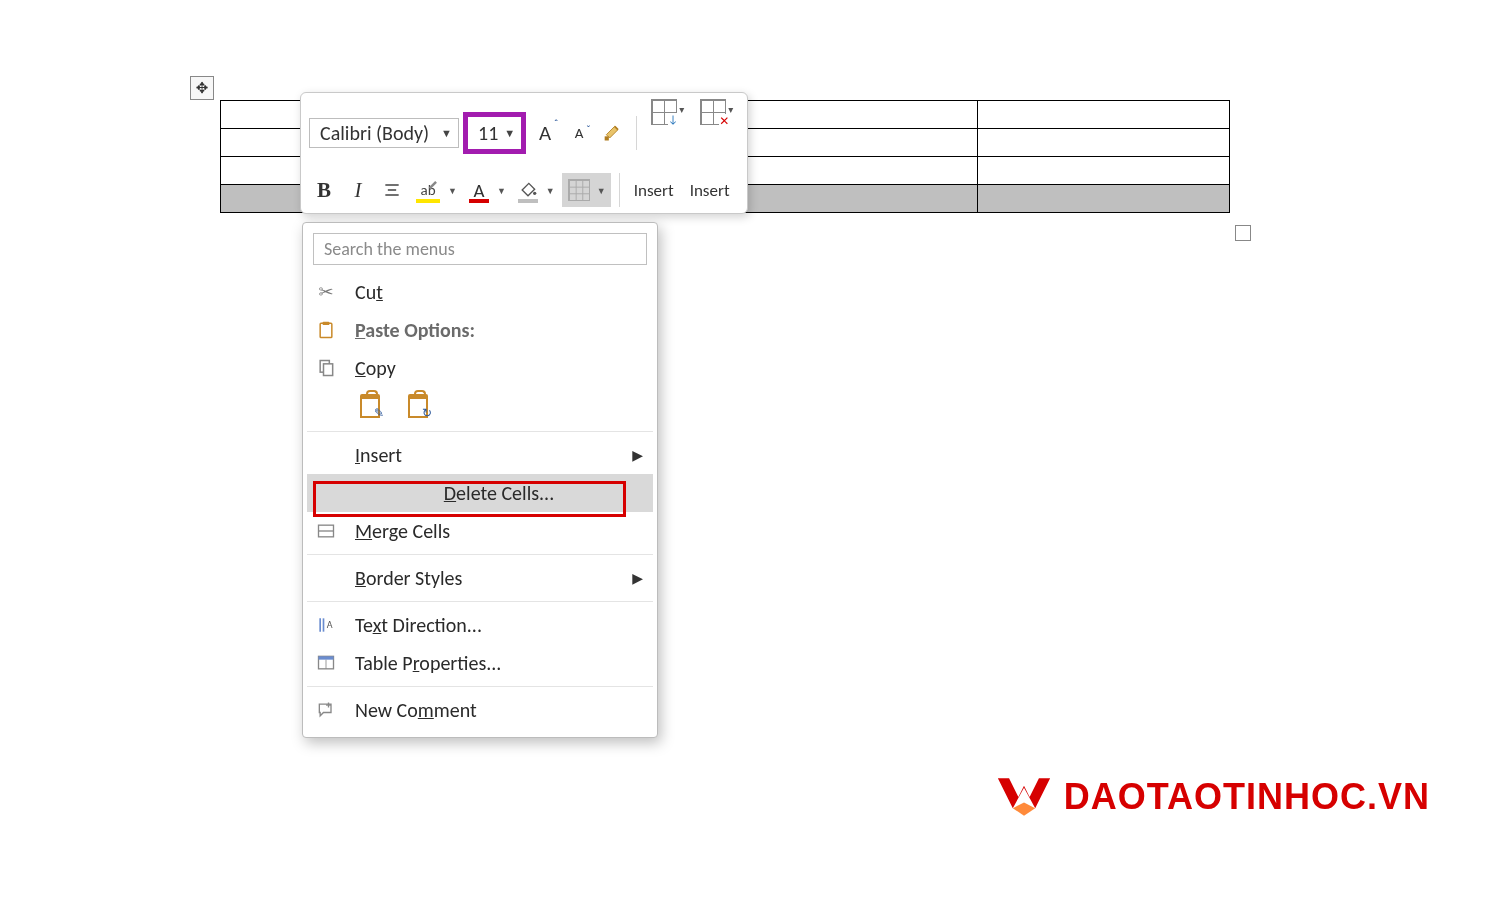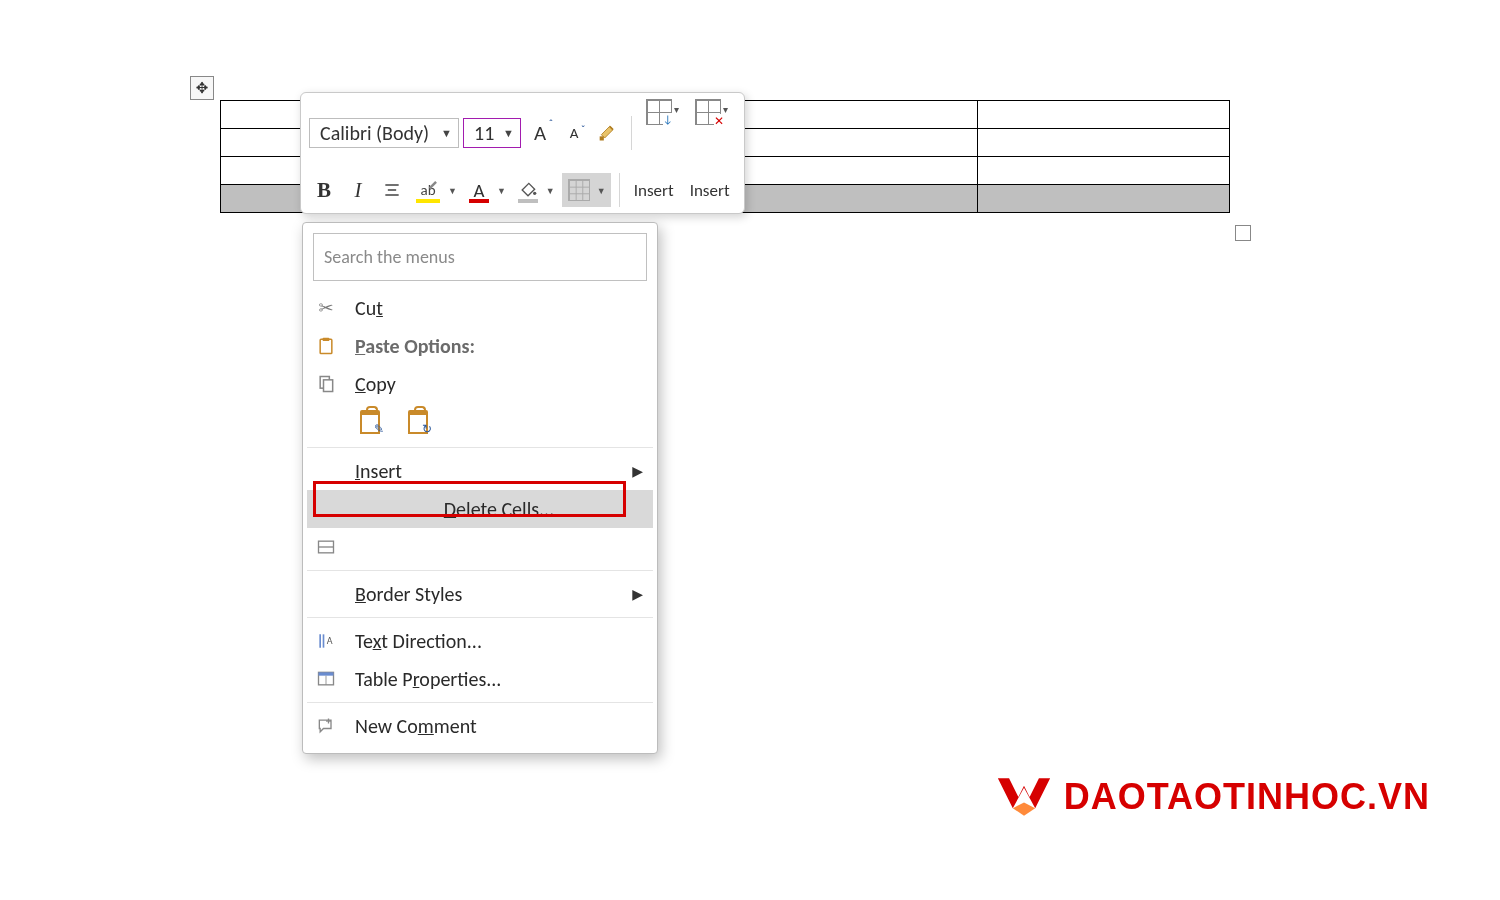--- a/index.html
+++ b/index.html
@@ -87,8 +87,8 @@
   .size-select {
     display: flex;
     align-items: center;
-    border: 1px solid #a21caf;
-    height: 30px;
+    border: 5px solid #a21caf;
+    height: 42px;
     padding: 0 6px 0 10px;
     font-size: 20px;
     color: #333;

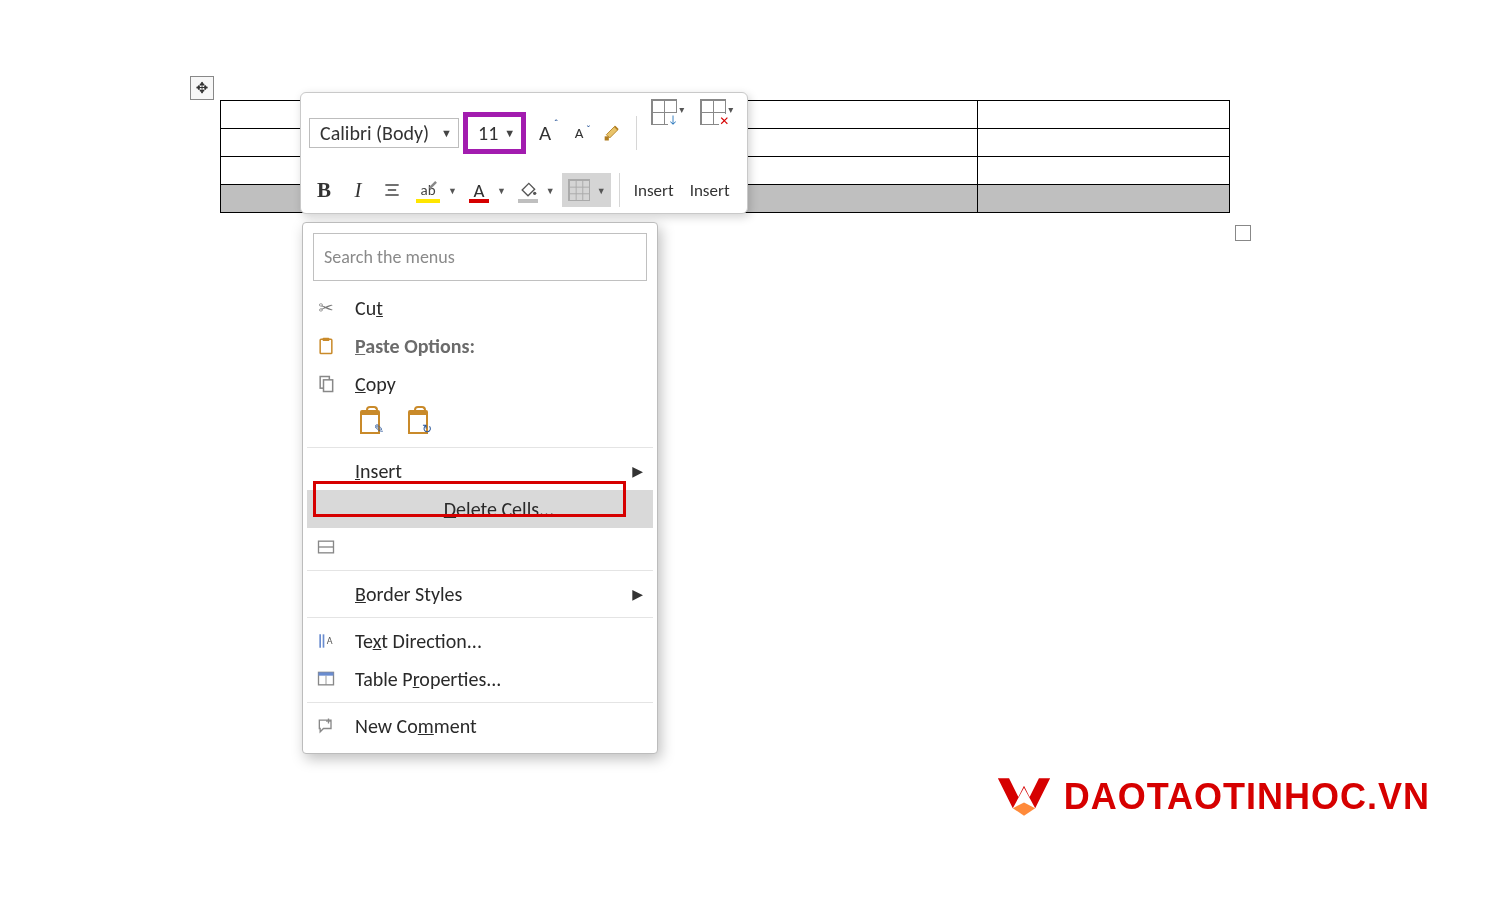--- a/index.html
+++ b/index.html
@@ -191,7 +191,7 @@
   .search-box {
     margin: 4px 6px 8px 6px;
     border: 1px solid #c0c0c0;
-    height: 48px;
+    height: 32px;
     display: flex;
     align-items: center;
     padding: 0 10px;

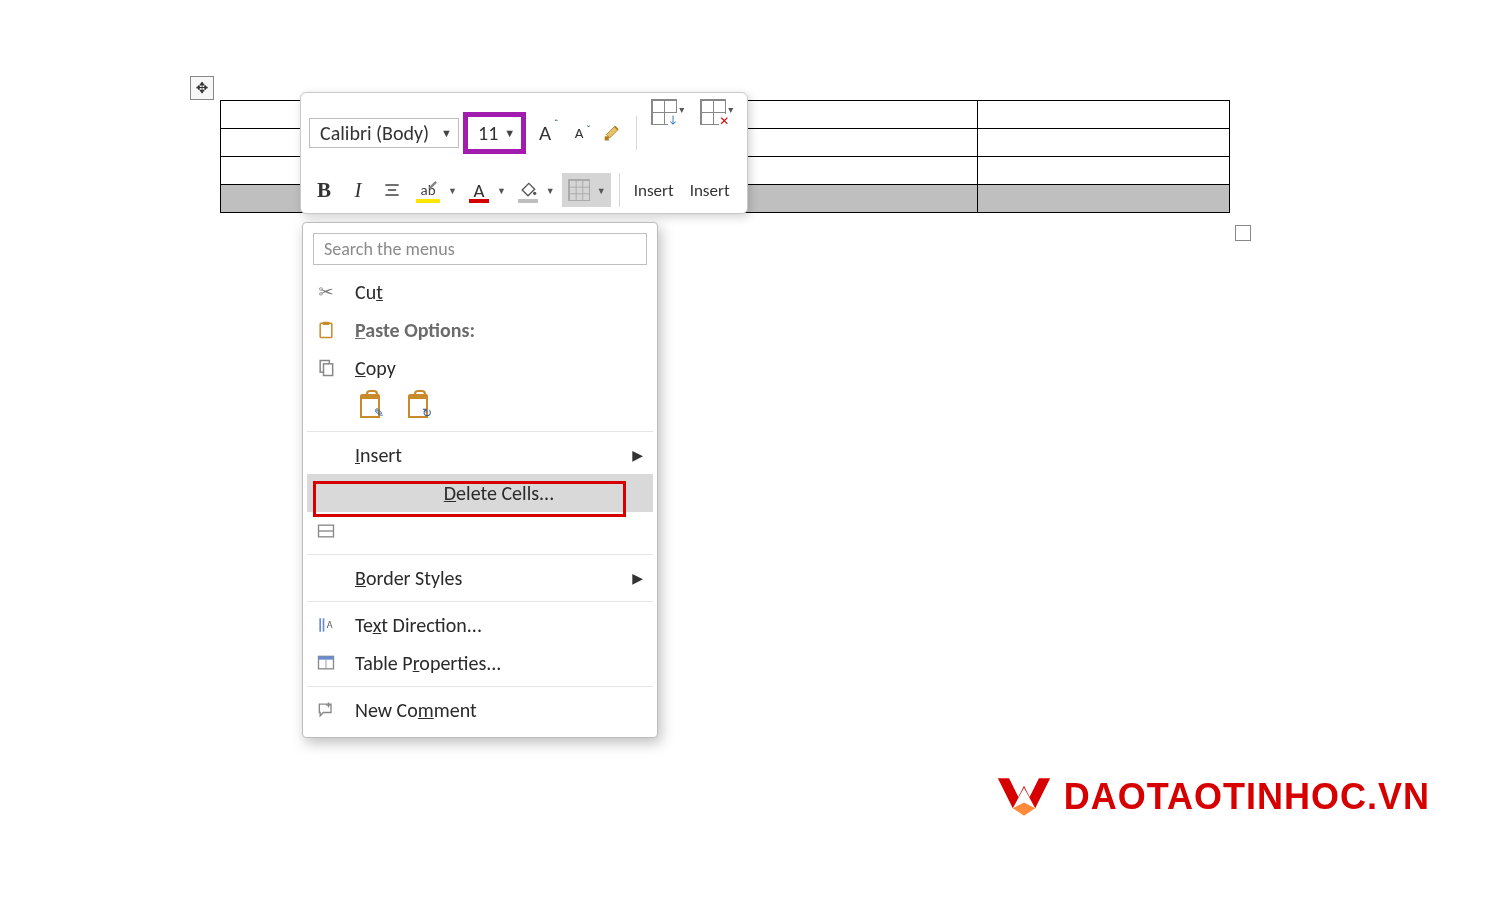--- a/index.html
+++ b/index.html
@@ -485,6 +485,9 @@
         <line x1="3" y1="12" x2="21" y2="12" stroke="#888" stroke-width="1.6"></line>
       </svg>
     </span>
+    <span class="mi-label">
+      <span class="u">M</span><span>erge Cells</span>
+    </span>
   </div>
 
   <div class="hr"></div>

